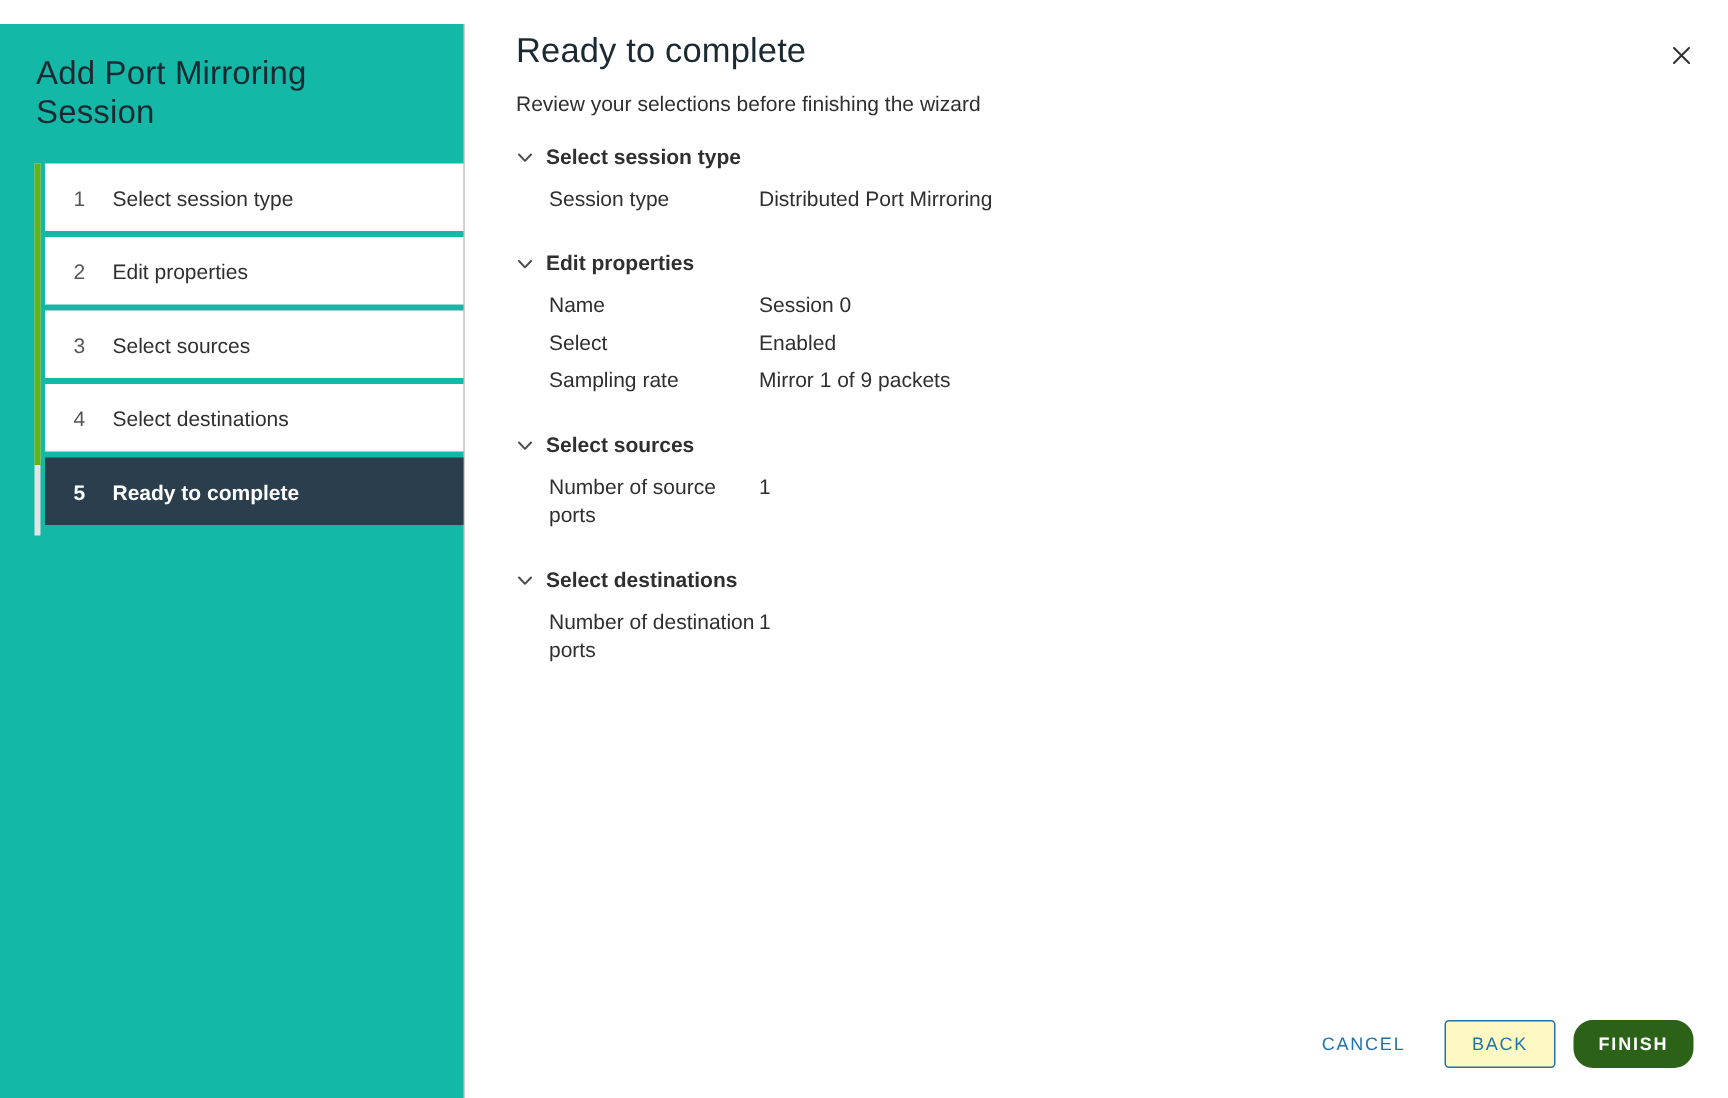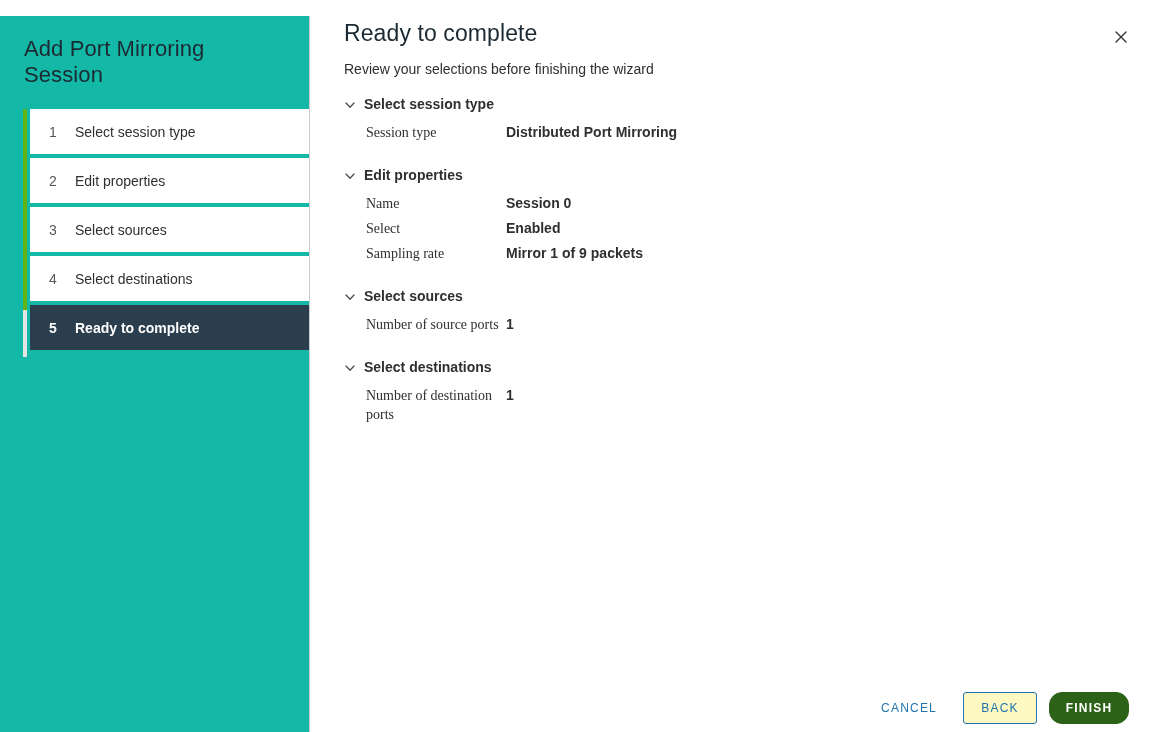--- a/index.html
+++ b/index.html
@@ -177,7 +177,6 @@
     box-sizing: border-box;
     font-size: 14px;
     color: #2f2f2f;
-    font-family: Liberation Serif, serif;
   }
   .row .v {
     font-size: 14px;

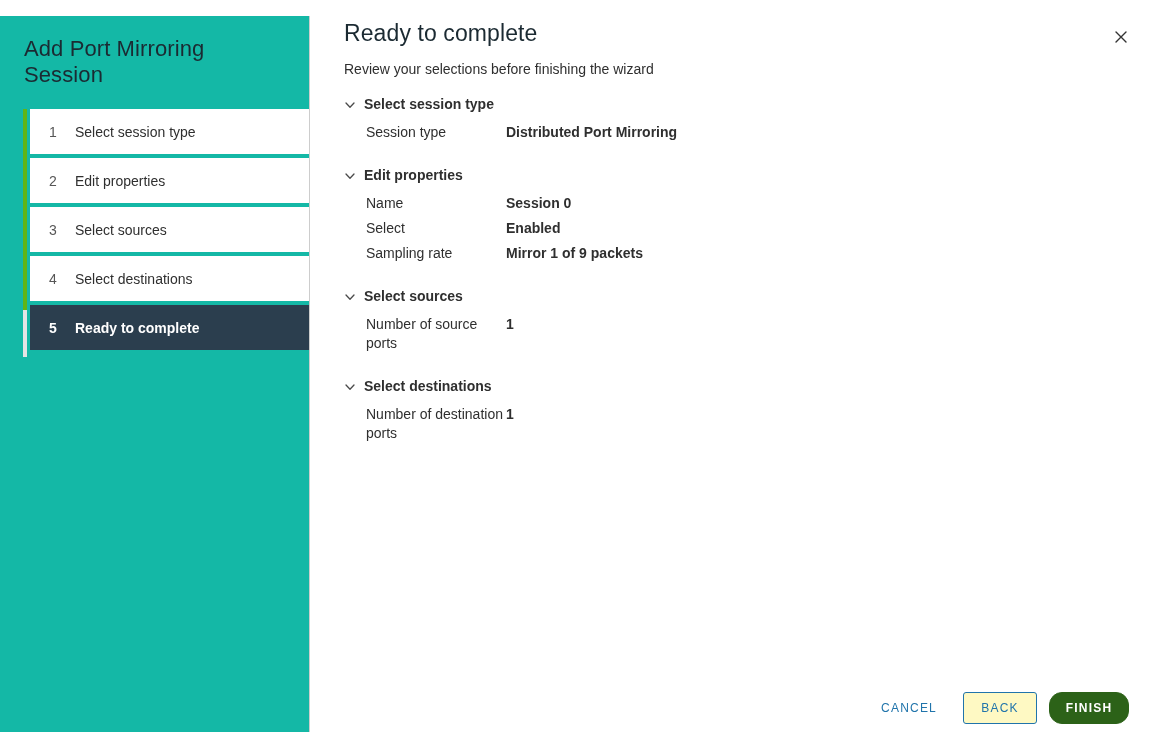--- a/index.html
+++ b/index.html
@@ -181,7 +181,6 @@
   .row .v {
     font-size: 14px;
     color: #2f2f2f;
-    font-weight: bold;
   }
 
   

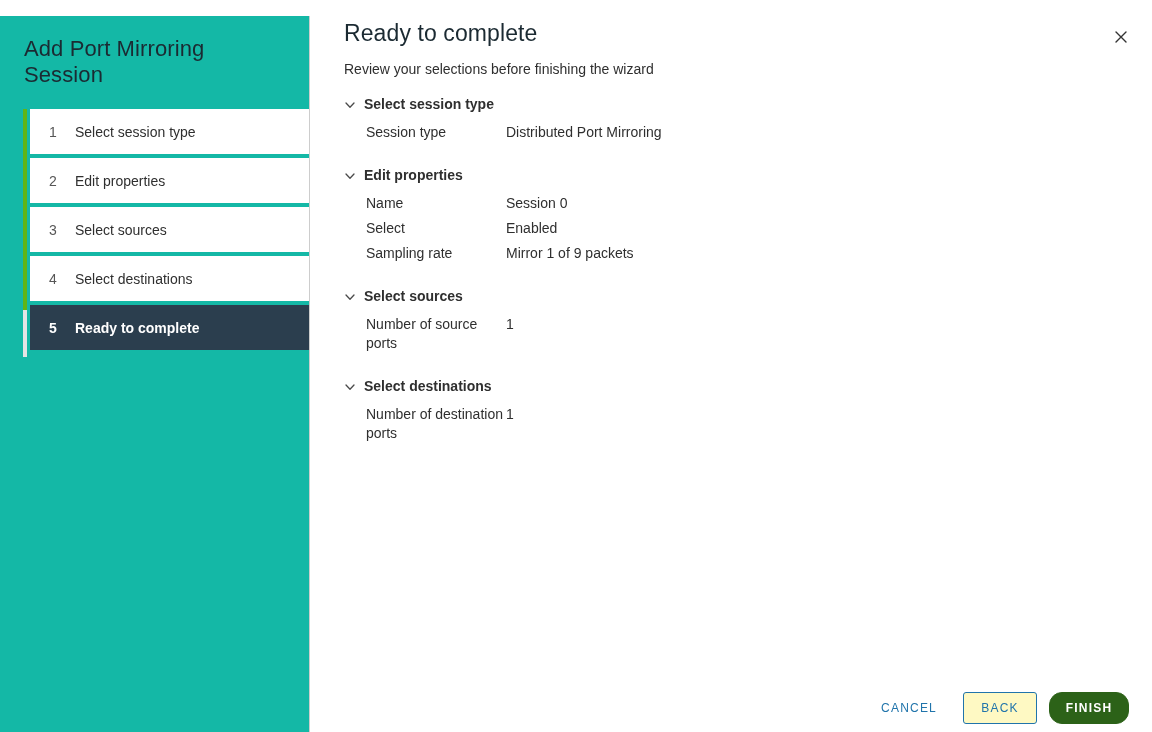--- a/index.html
+++ b/index.html
@@ -187,7 +187,7 @@
   .footer {
     position: absolute;
     right: 23px;
-    bottom: 8px;
+    bottom: 20px;
     display: flex;
     align-items: center;
     gap: 12px;

